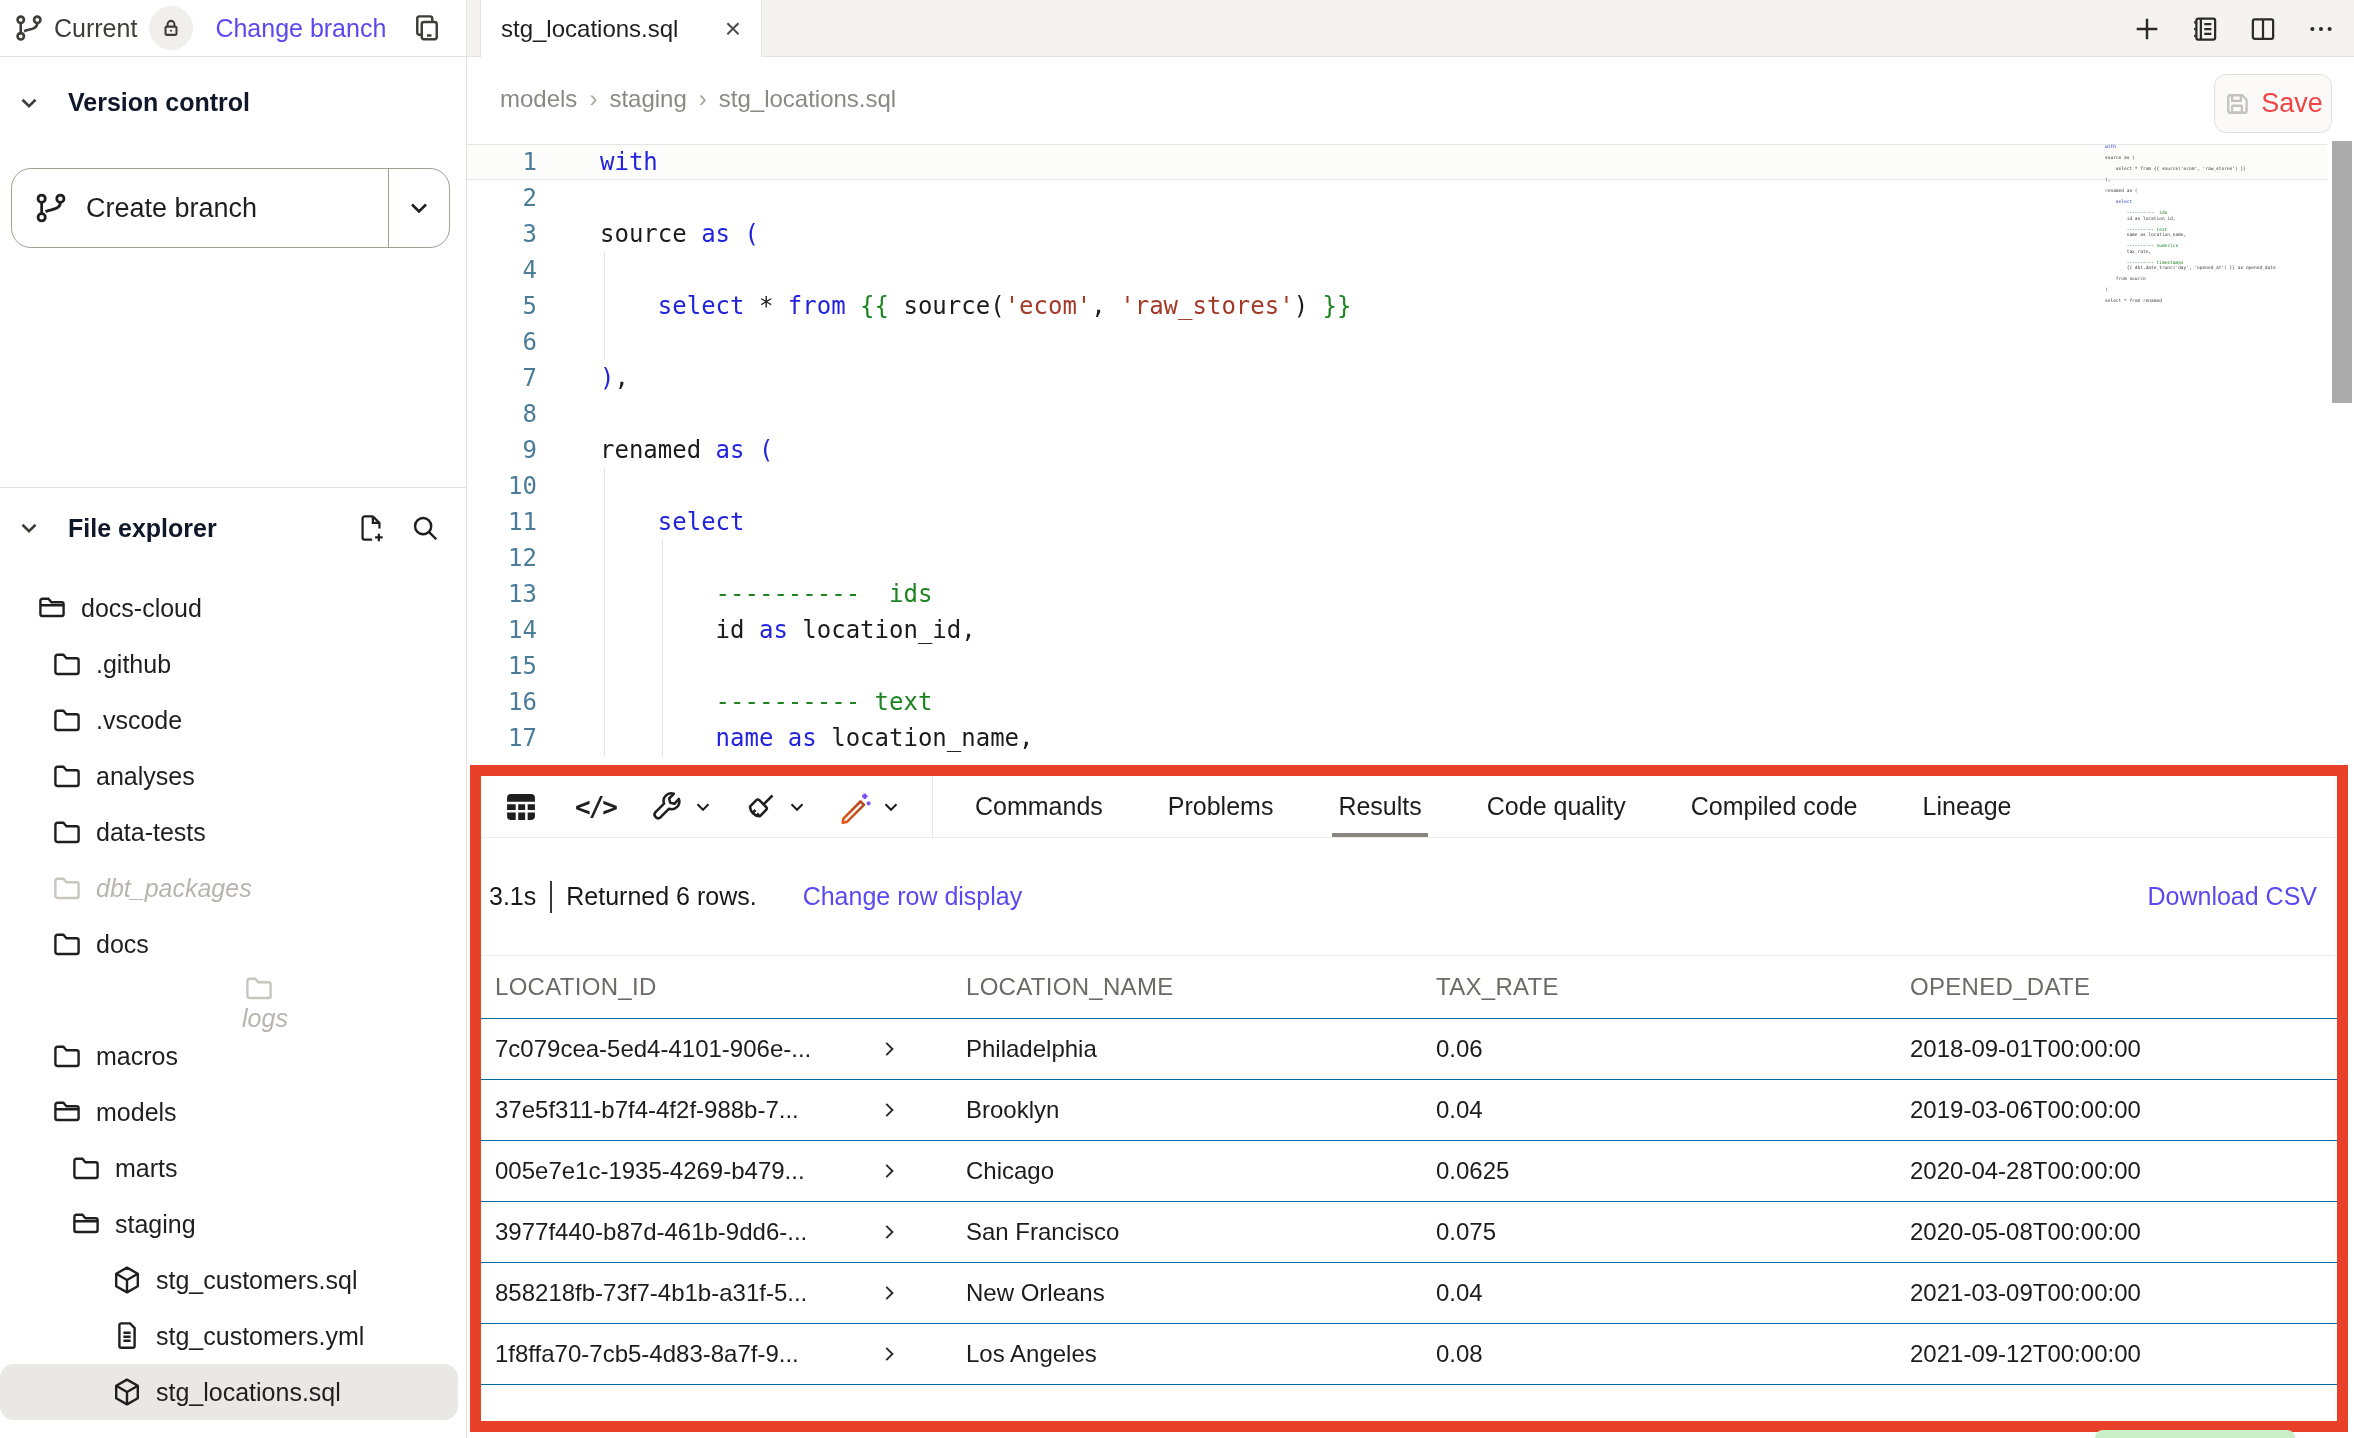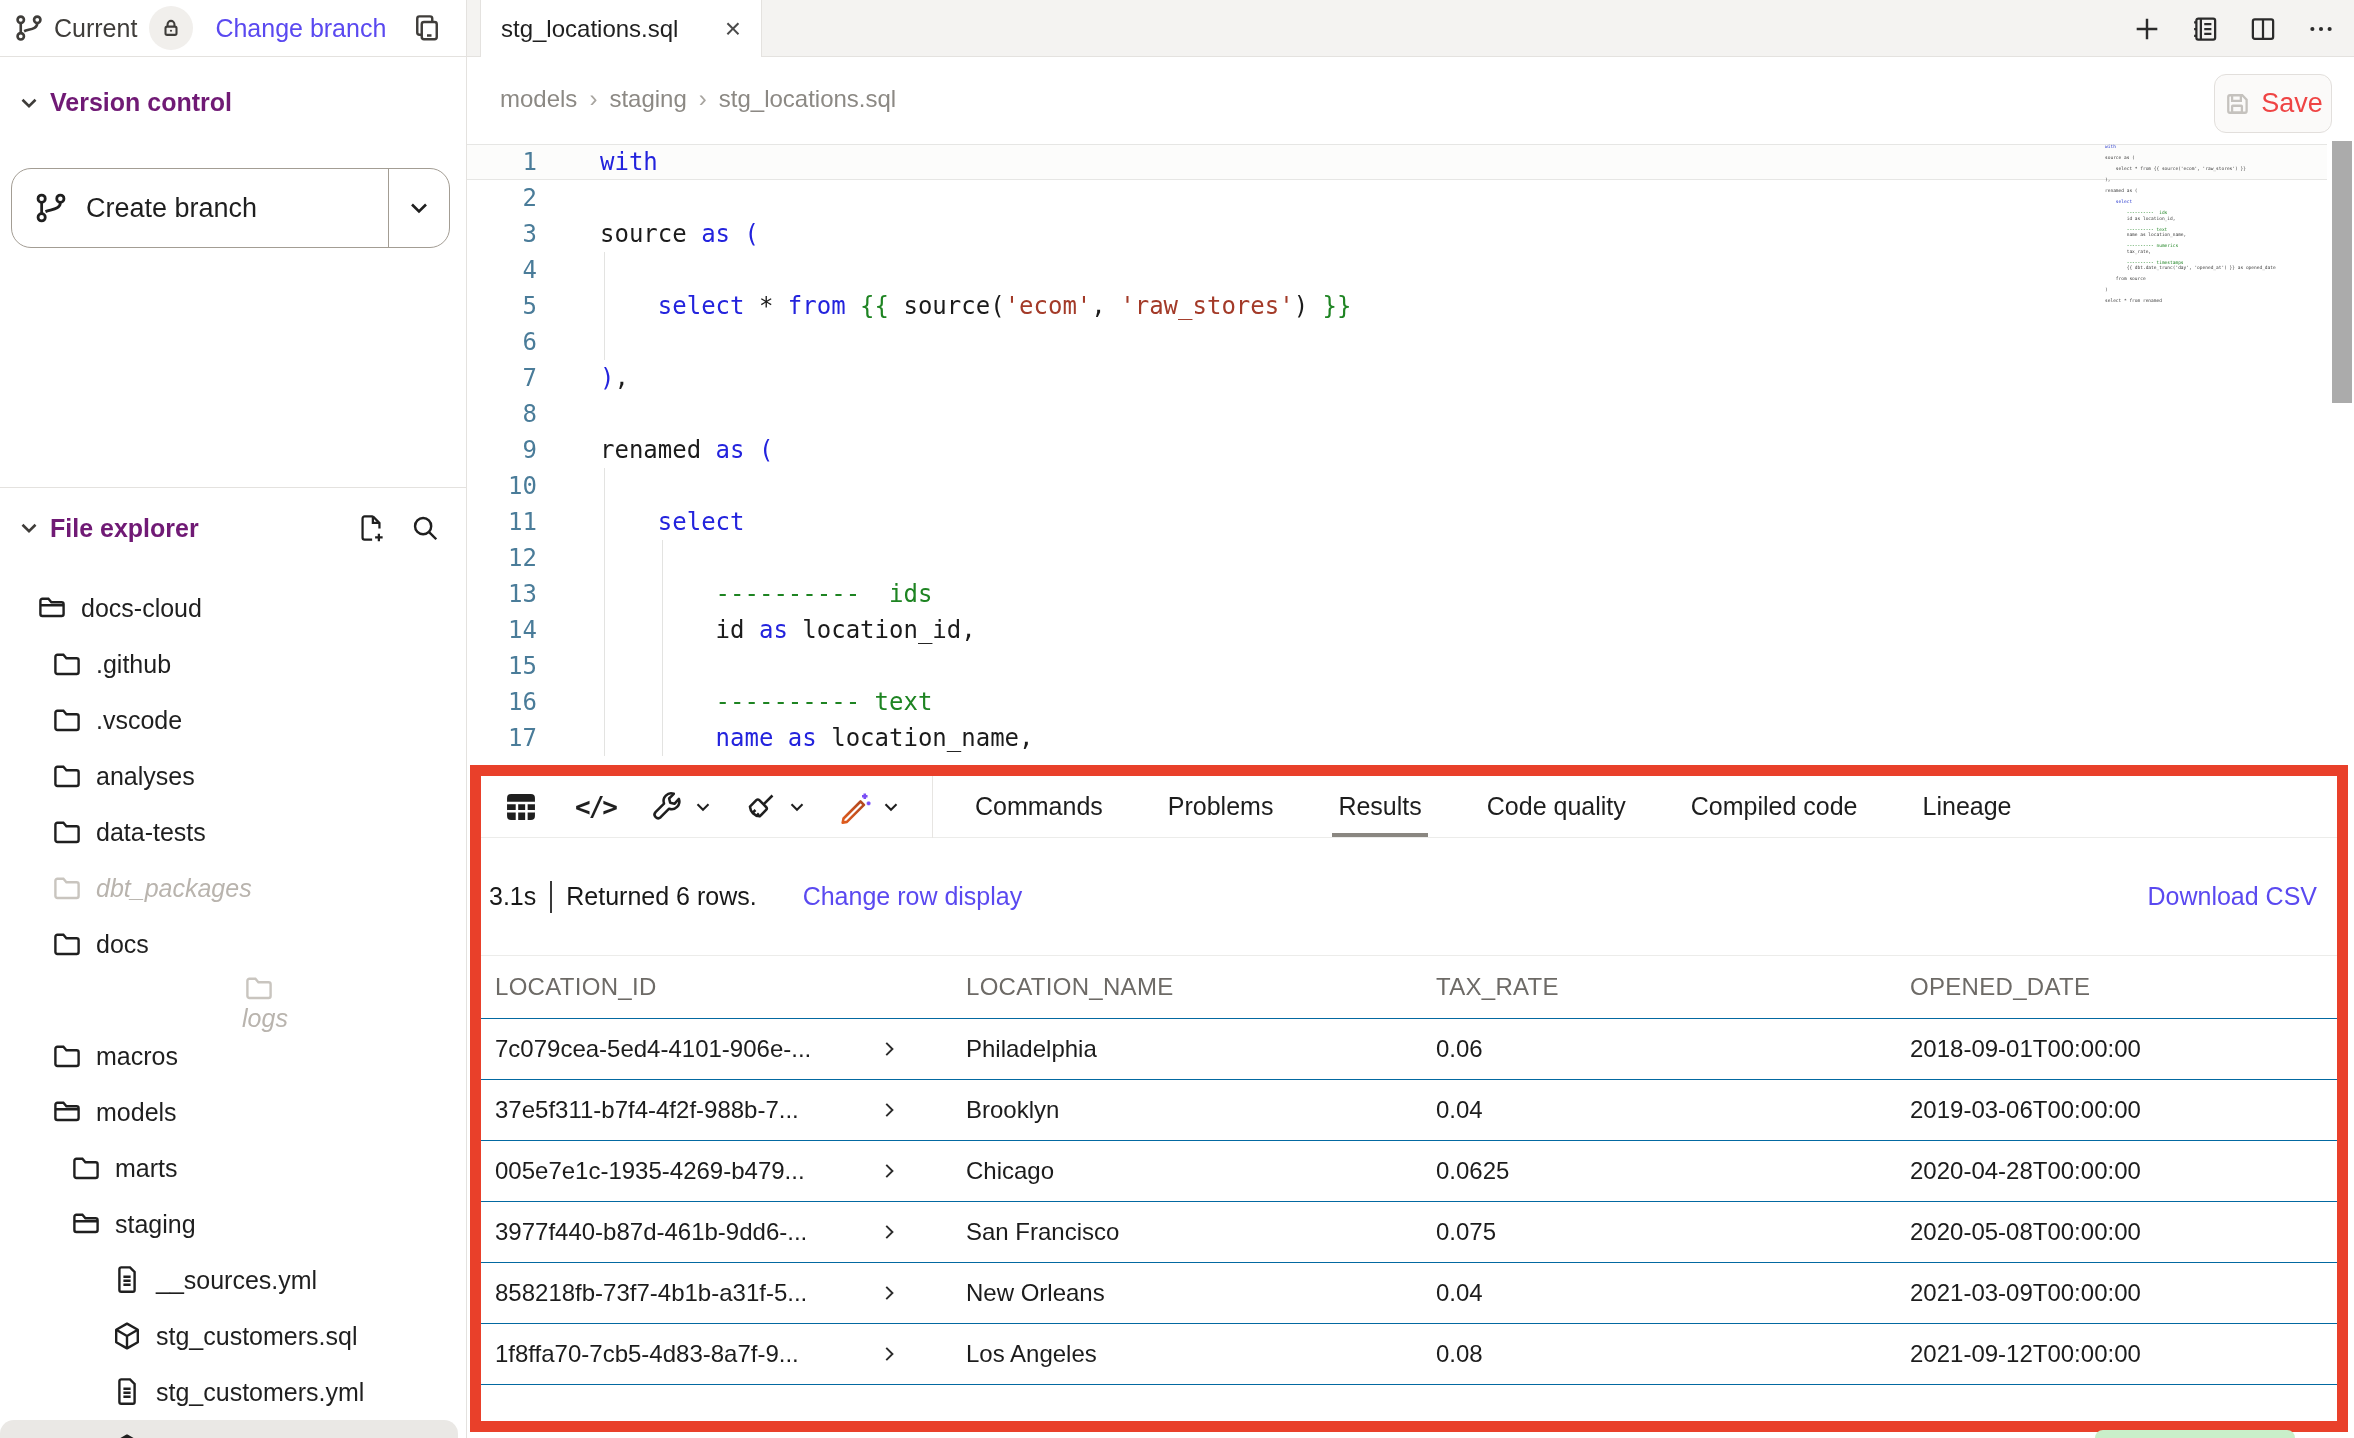--- a/index.html
+++ b/index.html
@@ -20,7 +20,7 @@
   .sb-top .copy-ic{margin-left:26px;}
 
   .sec-head{display:flex;align-items:center;padding-left:16px;}
-  .sec-title{font-size:25px;font-weight:700;color:#701a75;margin-left:8px;}
+  .sec-title{font-size:25px;font-weight:700;color:#0f172a;margin-left:26px;}
   .vc-head{position:absolute;left:0;top:88px;width:100%;}
   .split-btn{position:absolute;left:11px;top:168px;width:439px;height:80px;border:1px solid #a39d94;
              border-radius:20px;display:flex;align-items:center;box-sizing:border-box;background:#fff;cursor:pointer;}

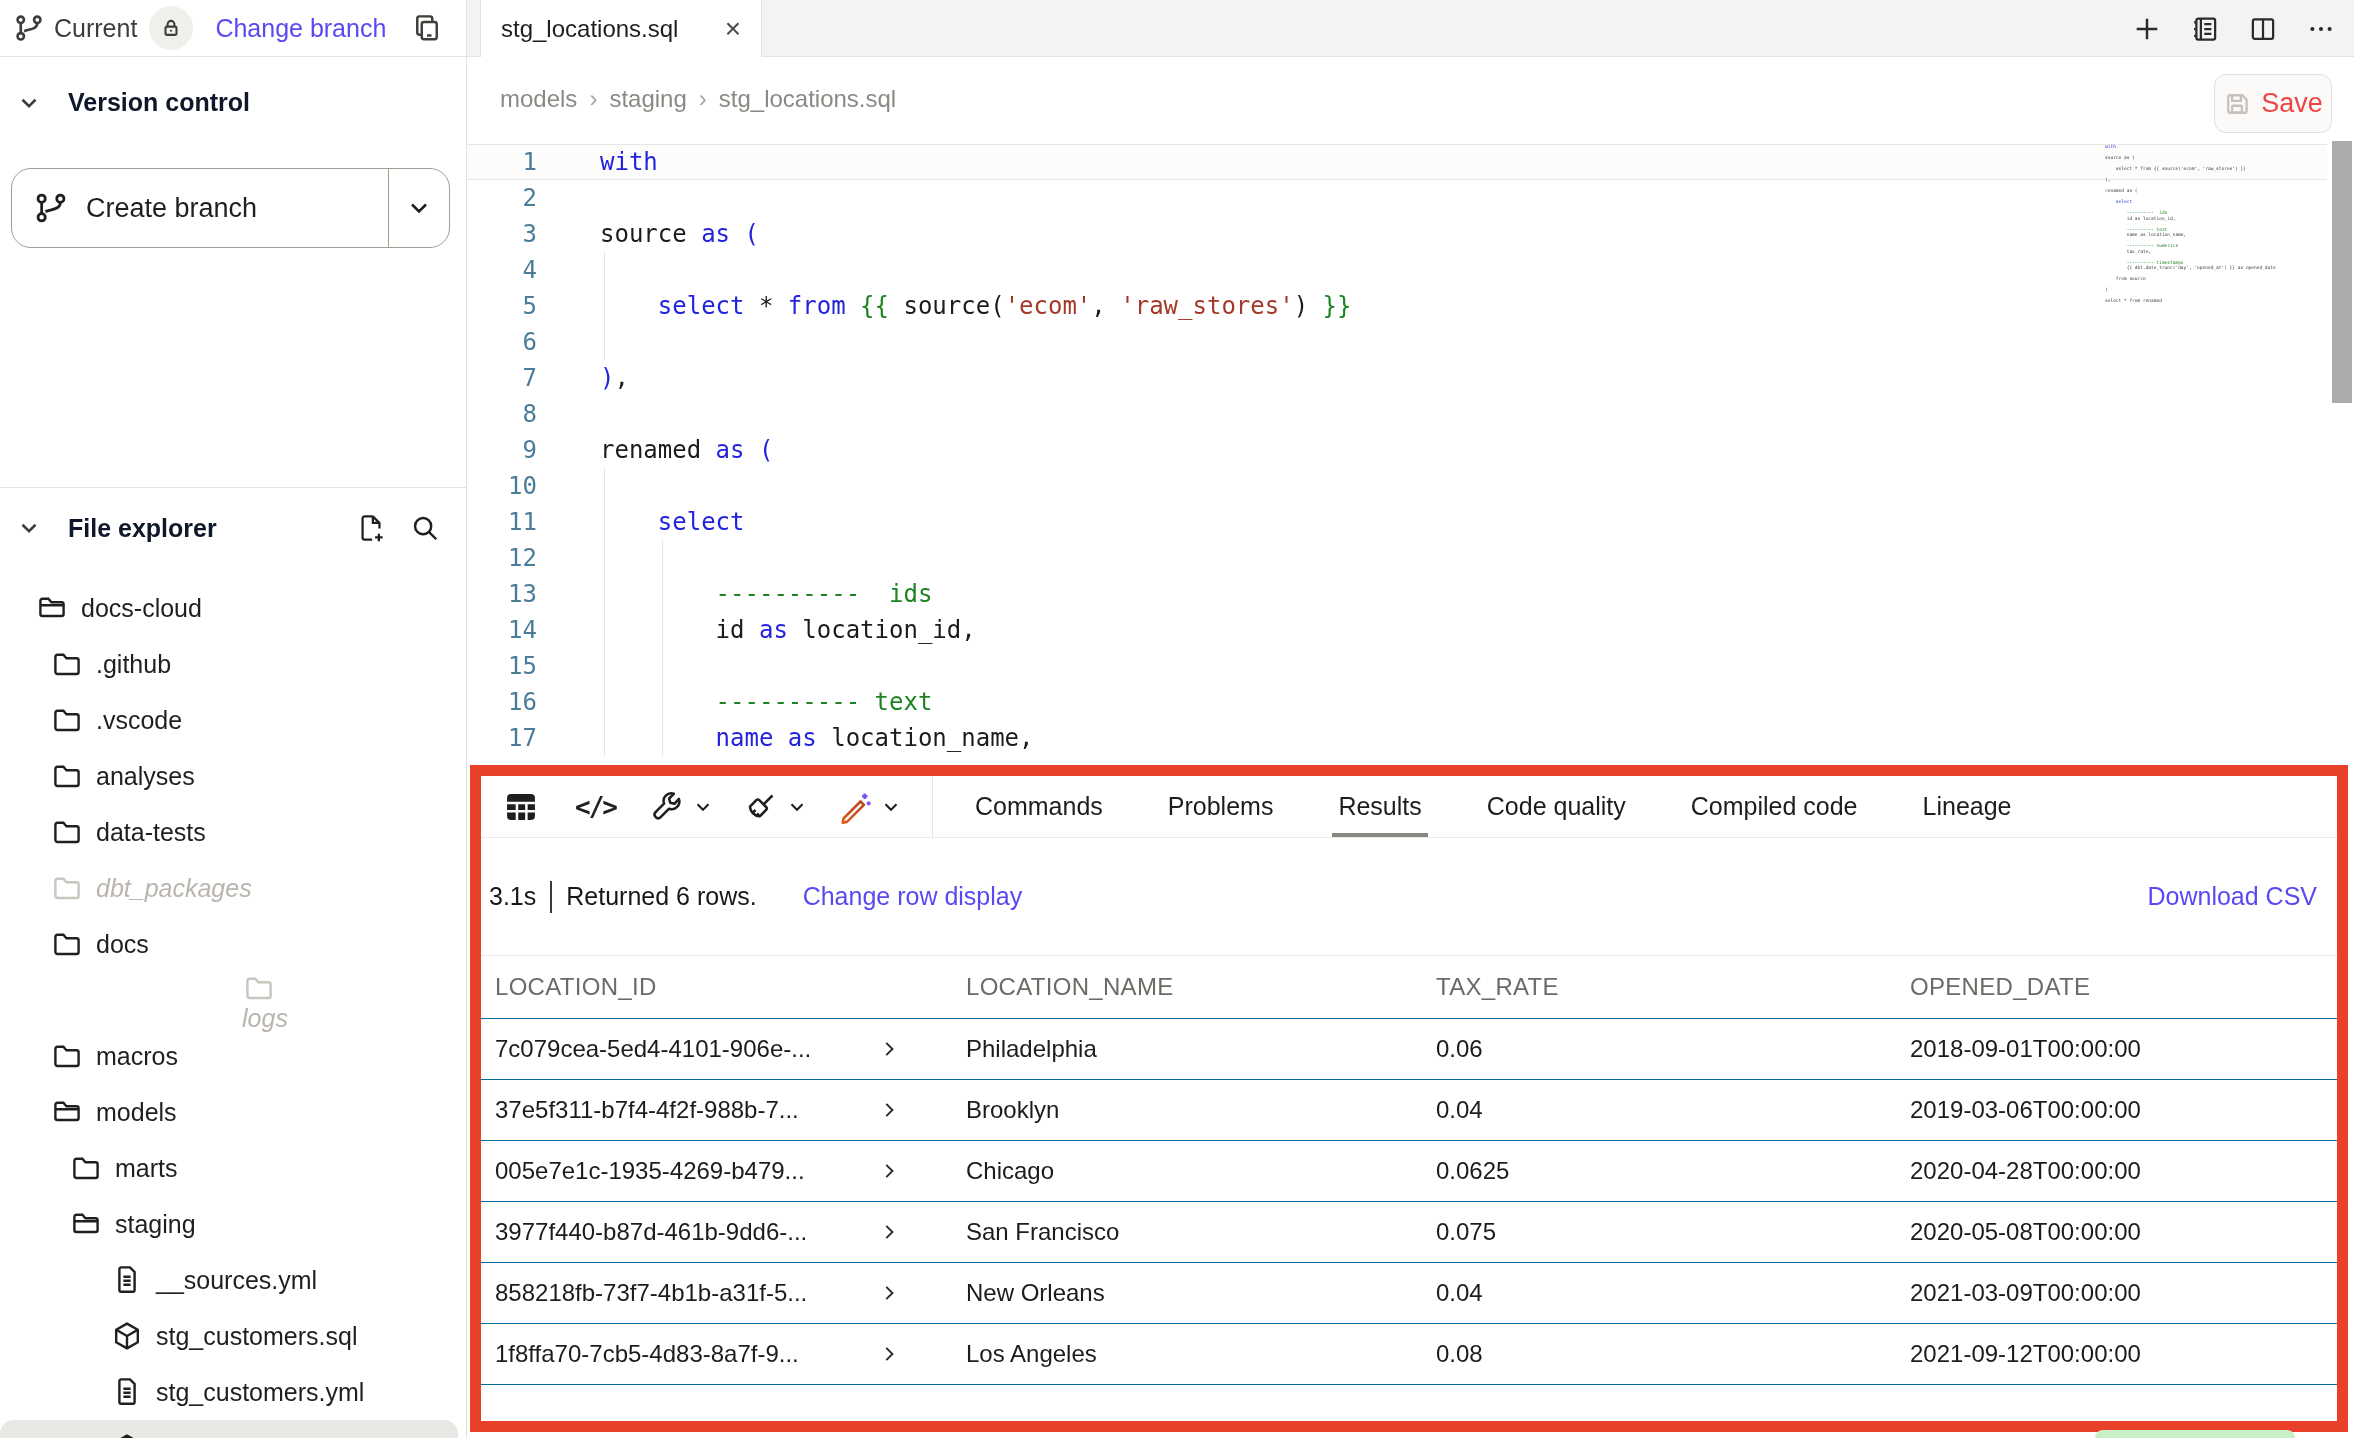--- a/index.html
+++ b/index.html
@@ -275,15 +275,6 @@
           </div>
           <div class="file-item" style="padding-left: 111px;">
             <span>
-              <svg width="32" height="32" viewBox="0 0 16 16" fill="none" stroke="#1f1f1f" stroke-width="1.2">
-                <path d="M4.2 2.6 a0.9 0.9 0 0 1 0.9 -0.9 h4.4 l2.3 2.3 v9 a0.9 0.9 0 0 1 -0.9 0.9 H5.1 a0.9 0.9 0 0 1 -0.9 -0.9 z"></path>
-                <path d="M6.2 6.4 h3.6 M6.2 8.4 h3.6 M6.2 10.4 h3.6"></path>
-              </svg>
-            </span>
-            <span class="fi-name">__sources.yml</span>
-          </div>
-          <div class="file-item" style="padding-left: 111px;">
-            <span>
               <svg width="32" height="32" viewBox="0 0 16 16" fill="none" stroke="#1f1f1f" stroke-width="1.2" stroke-linejoin="round">
                 <path d="M8 1.8 L13.4 4.9 V11.1 L8 14.2 L2.6 11.1 V4.9 Z"></path>
                 <path d="M2.6 4.9 L8 8 L13.4 4.9 M8 8 V14.2"></path>

